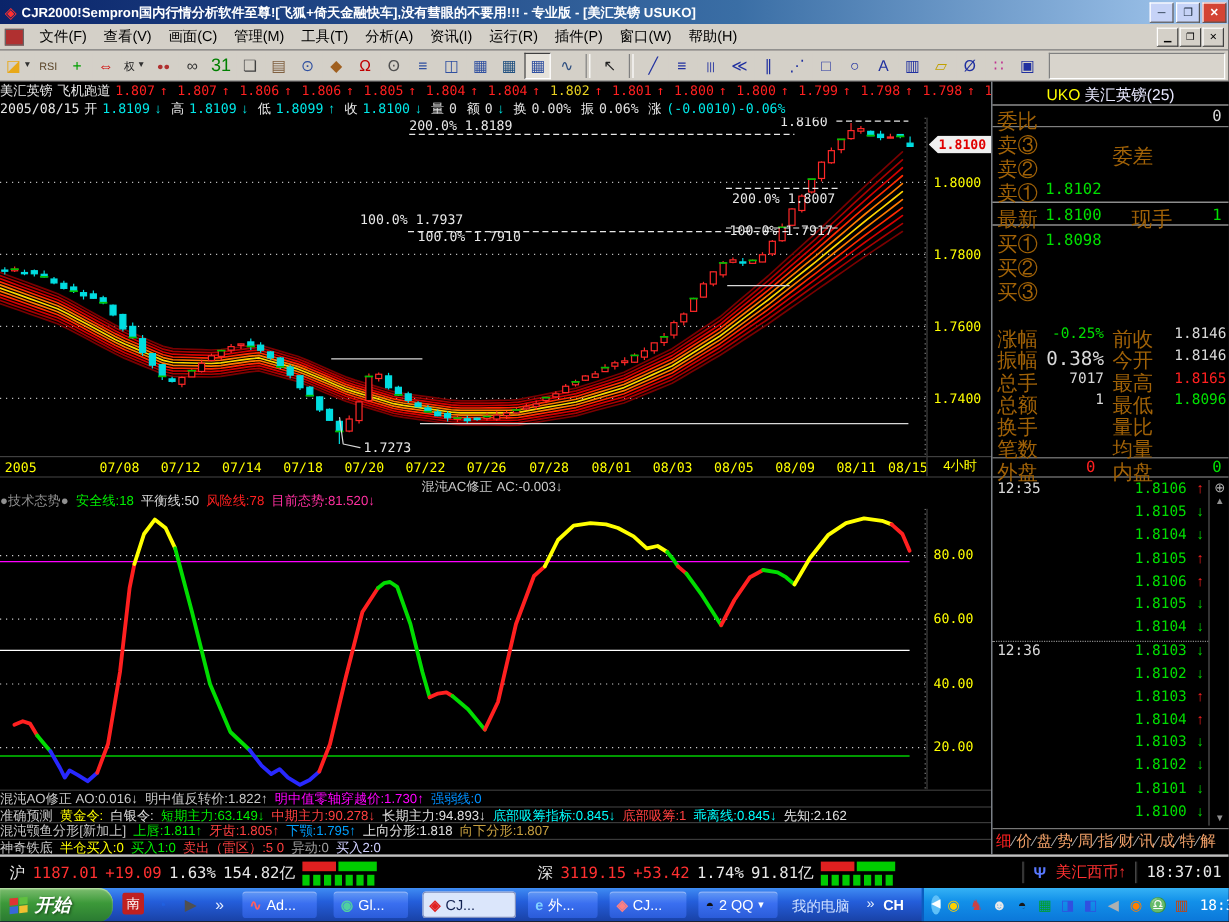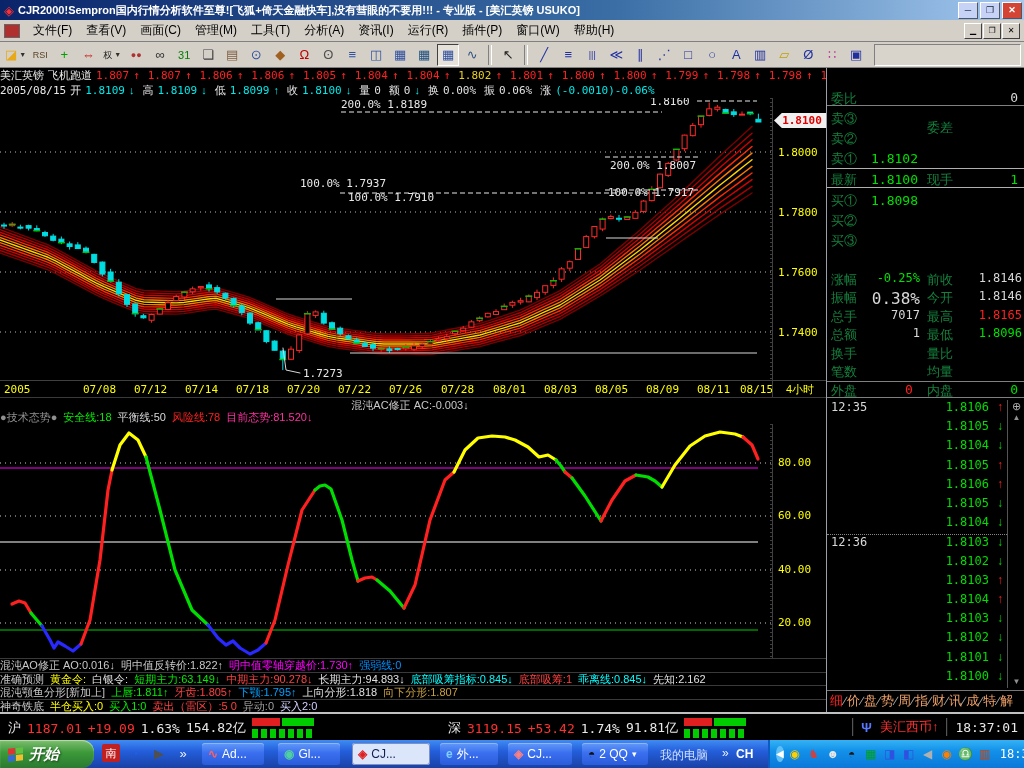--- a/index.html
+++ b/index.html
@@ -144,7 +144,7 @@
         <span class="tg" style="color: rgb(48, 48, 48);">∞</span>
       </span>
       <span class="tbtn">
-        <span class="tg" style="color: rgb(0, 128, 0); font-size: 11px;">31</span>
+        <span class="tg" style="color: rgb(0, 128, 0); font-size: 15px;">31</span>
       </span>
       <span class="tbtn">
         <span class="tg" style="color: rgb(64, 64, 64);">❏</span>

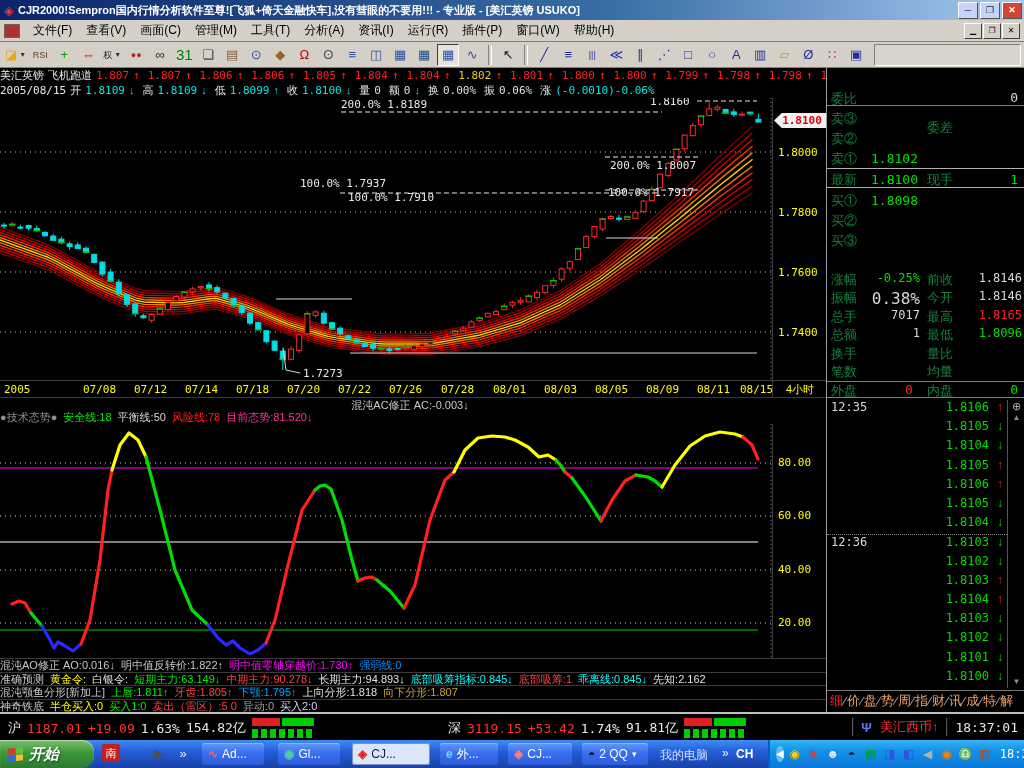--- a/index.html
+++ b/index.html
@@ -615,6 +615,10 @@
     </div>
 
   <div class="rpanel">
+    <div class="rp-row" style="top:2px;height:18px;text-align:center;border-bottom:1px solid #b0b0b0;">
+      <span style="color:#ffff00;font-size:13px;">UKO</span>
+      <span style="color:#e8e8ff;font-size:13px;">美汇英镑(25)</span>
+    </div>
     <div class="rp-row" style="top:22px;height:16px;border-bottom:1px solid #808080;">
       <span class="rp-label" style="position:absolute;left:4px;">委比</span>
       <span class="rp-label" style="position:absolute;left:100px;margin-top:29px;">委差</span>

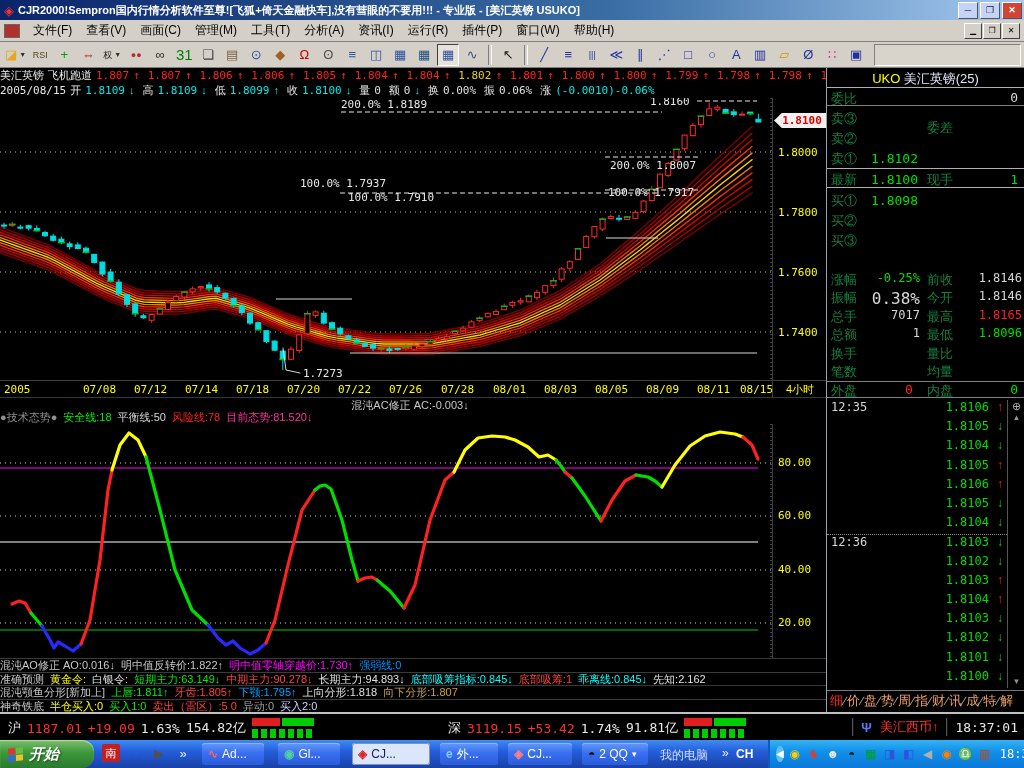--- a/index.html
+++ b/index.html
@@ -56,7 +56,7 @@
   
   .rpanel{position:absolute;left:826px;top:68px;width:198px;height:644px;background:#000;border-left:1px solid #9aa0a8;box-sizing:border-box;}
   .rp-row{position:absolute;left:0;width:100%;box-sizing:border-box;}
-  .rp-label{color:#15803d;font-size:13px;}
+  .rp-label{color:#a16207;font-size:17px;}
   .rp-green{color:#00e000;}  .rp-red{color:#ff2020;}  .rp-white{color:#d8d8d8;}
   .rp-num{font-family:"DejaVu Sans Mono",monospace;font-size:13px;}
   .tickline{position:absolute;left:0;width:180px;height:19px;font-size:12px;}

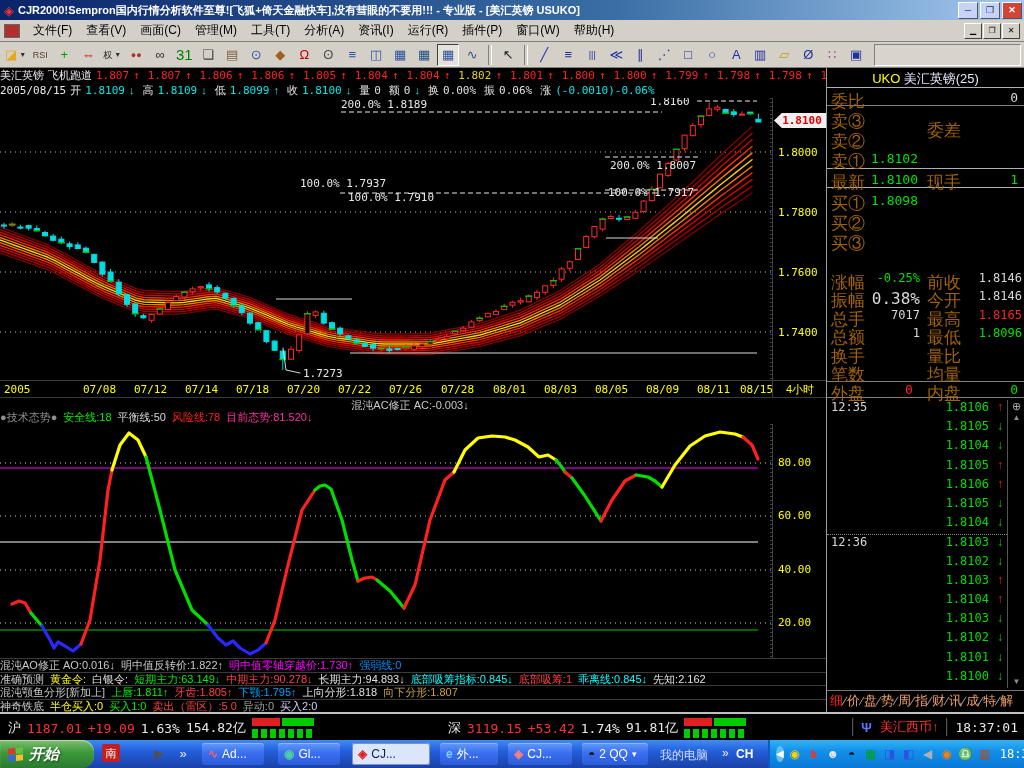--- a/index.html
+++ b/index.html
@@ -628,7 +628,7 @@
     <div class="rp-row" style="top:100px;height:20px;border-top:1px solid #b0b0b0;border-bottom:1px solid #b0b0b0;">
       <span class="rp-label" style="position:absolute;left:4px;top:2px;">最新</span>
       <span class="rp-green rp-num" style="position:absolute;left:44px;top:3px;">1.8100</span>
-      <span class="rp-label" style="position:absolute;left:100px;top:2px;">现手</span>
+      <span class="rp-label" style="position:absolute;left:116px;top:2px;">现手</span>
       <span class="rp-green rp-num" style="position:absolute;right:6px;top:3px;">1</span>
     </div>
     <div id="bid-rows"></div>

